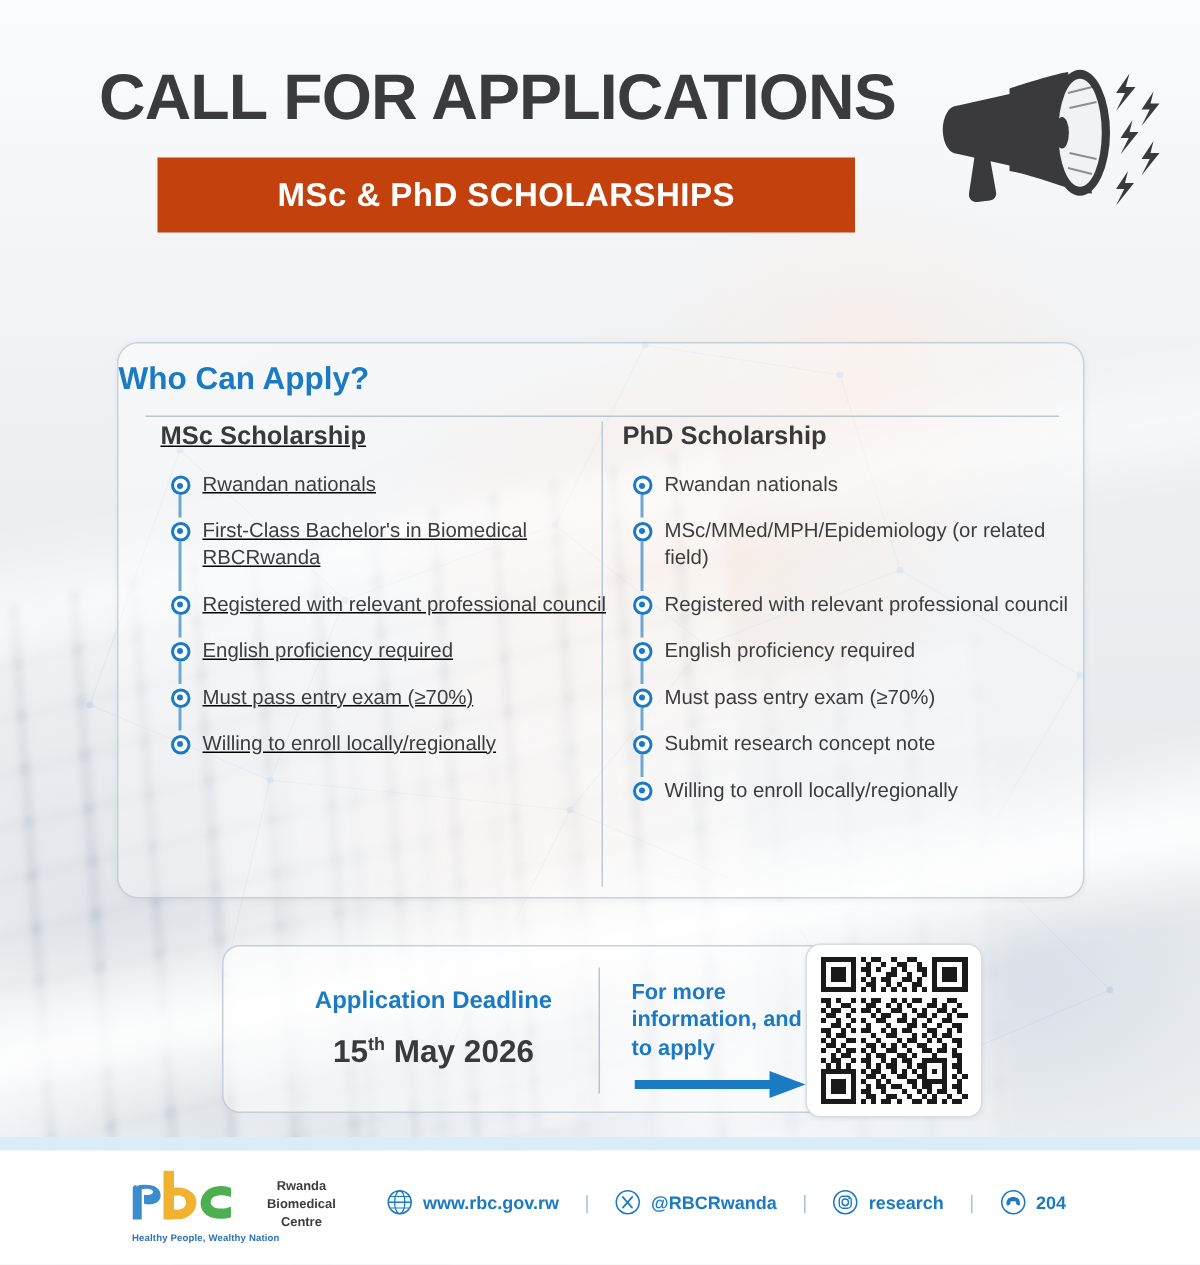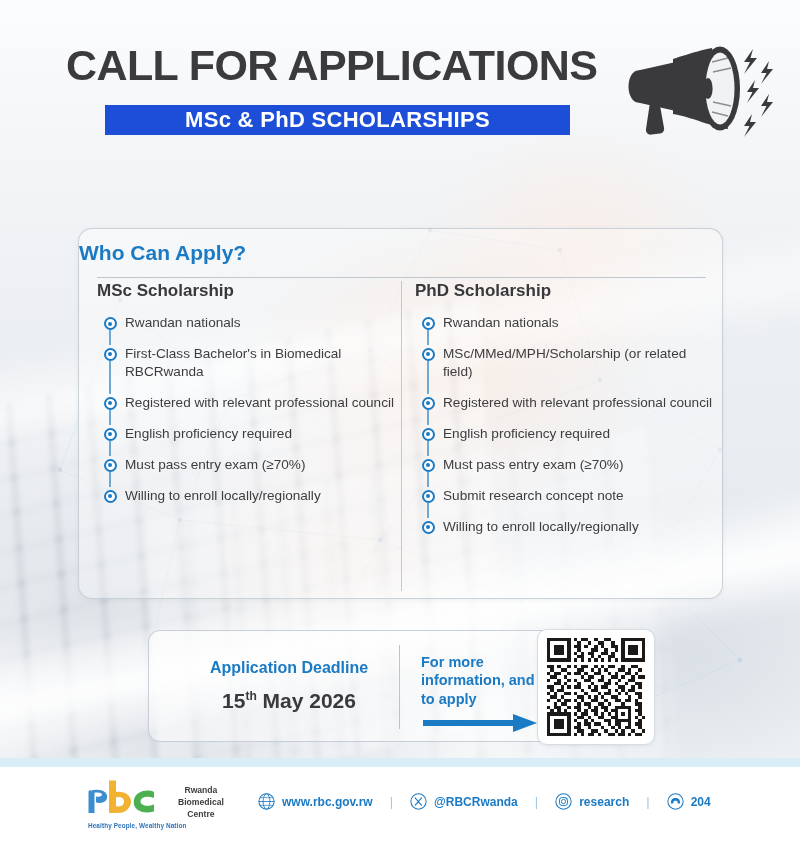--- a/index.html
+++ b/index.html
@@ -104,8 +104,8 @@
   .subbanner {
     position: absolute;
     left: 105px; top: 105px;
-    width: 465px; height: 30px;
-    background: #1d4ed8;
+    width: 465px; height: 50px;
+    background: #c2410c;
     display: flex;
     align-items: center;
     justify-content: center;

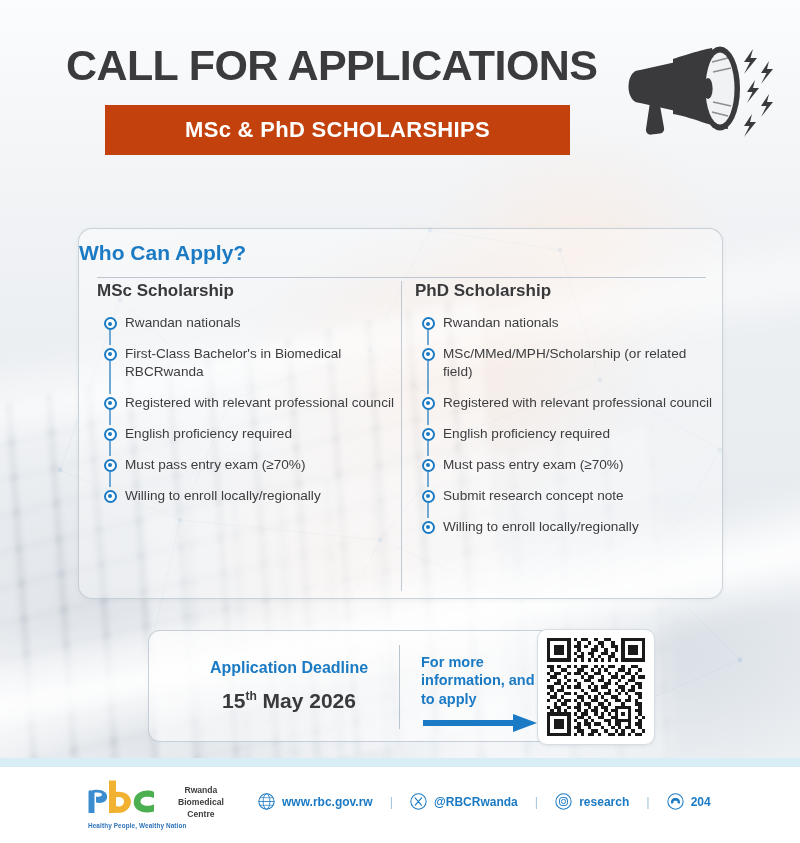--- a/index.html
+++ b/index.html
@@ -173,7 +173,7 @@
     position: absolute;
     top: 52px;
   }
-  .col-msc { left: 16px; width: 300px; }
+  .col-msc { left: 26px; width: 300px; text-decoration: underline; }
   .col-phd { left: 334px; width: 300px; }
 
   .col-title {

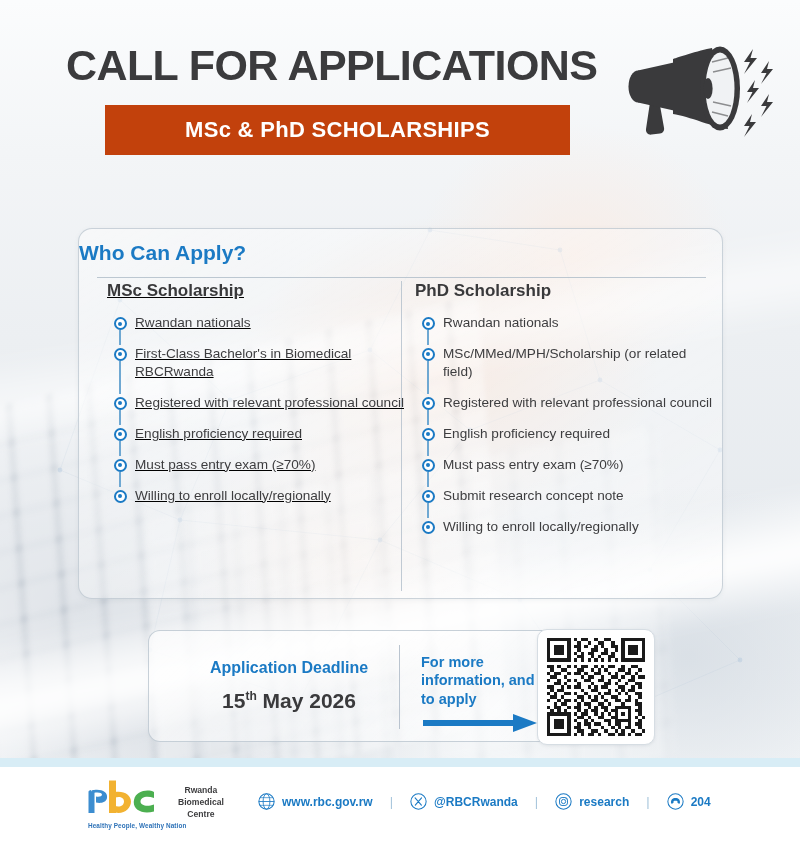--- a/index.html
+++ b/index.html
@@ -510,7 +510,7 @@
               <span class="bullet"></span>
               <span class="connector"></span>
             </span>
-          <span class="req-text">MSc/MMed/MPH/Scholarship (or related field)</span>
+          <span class="req-text">MSc/MMed/MPH/Epidemiology (or related field)</span>
         </div>
         <div class="req-item">
           <span class="bullet-wrap">

